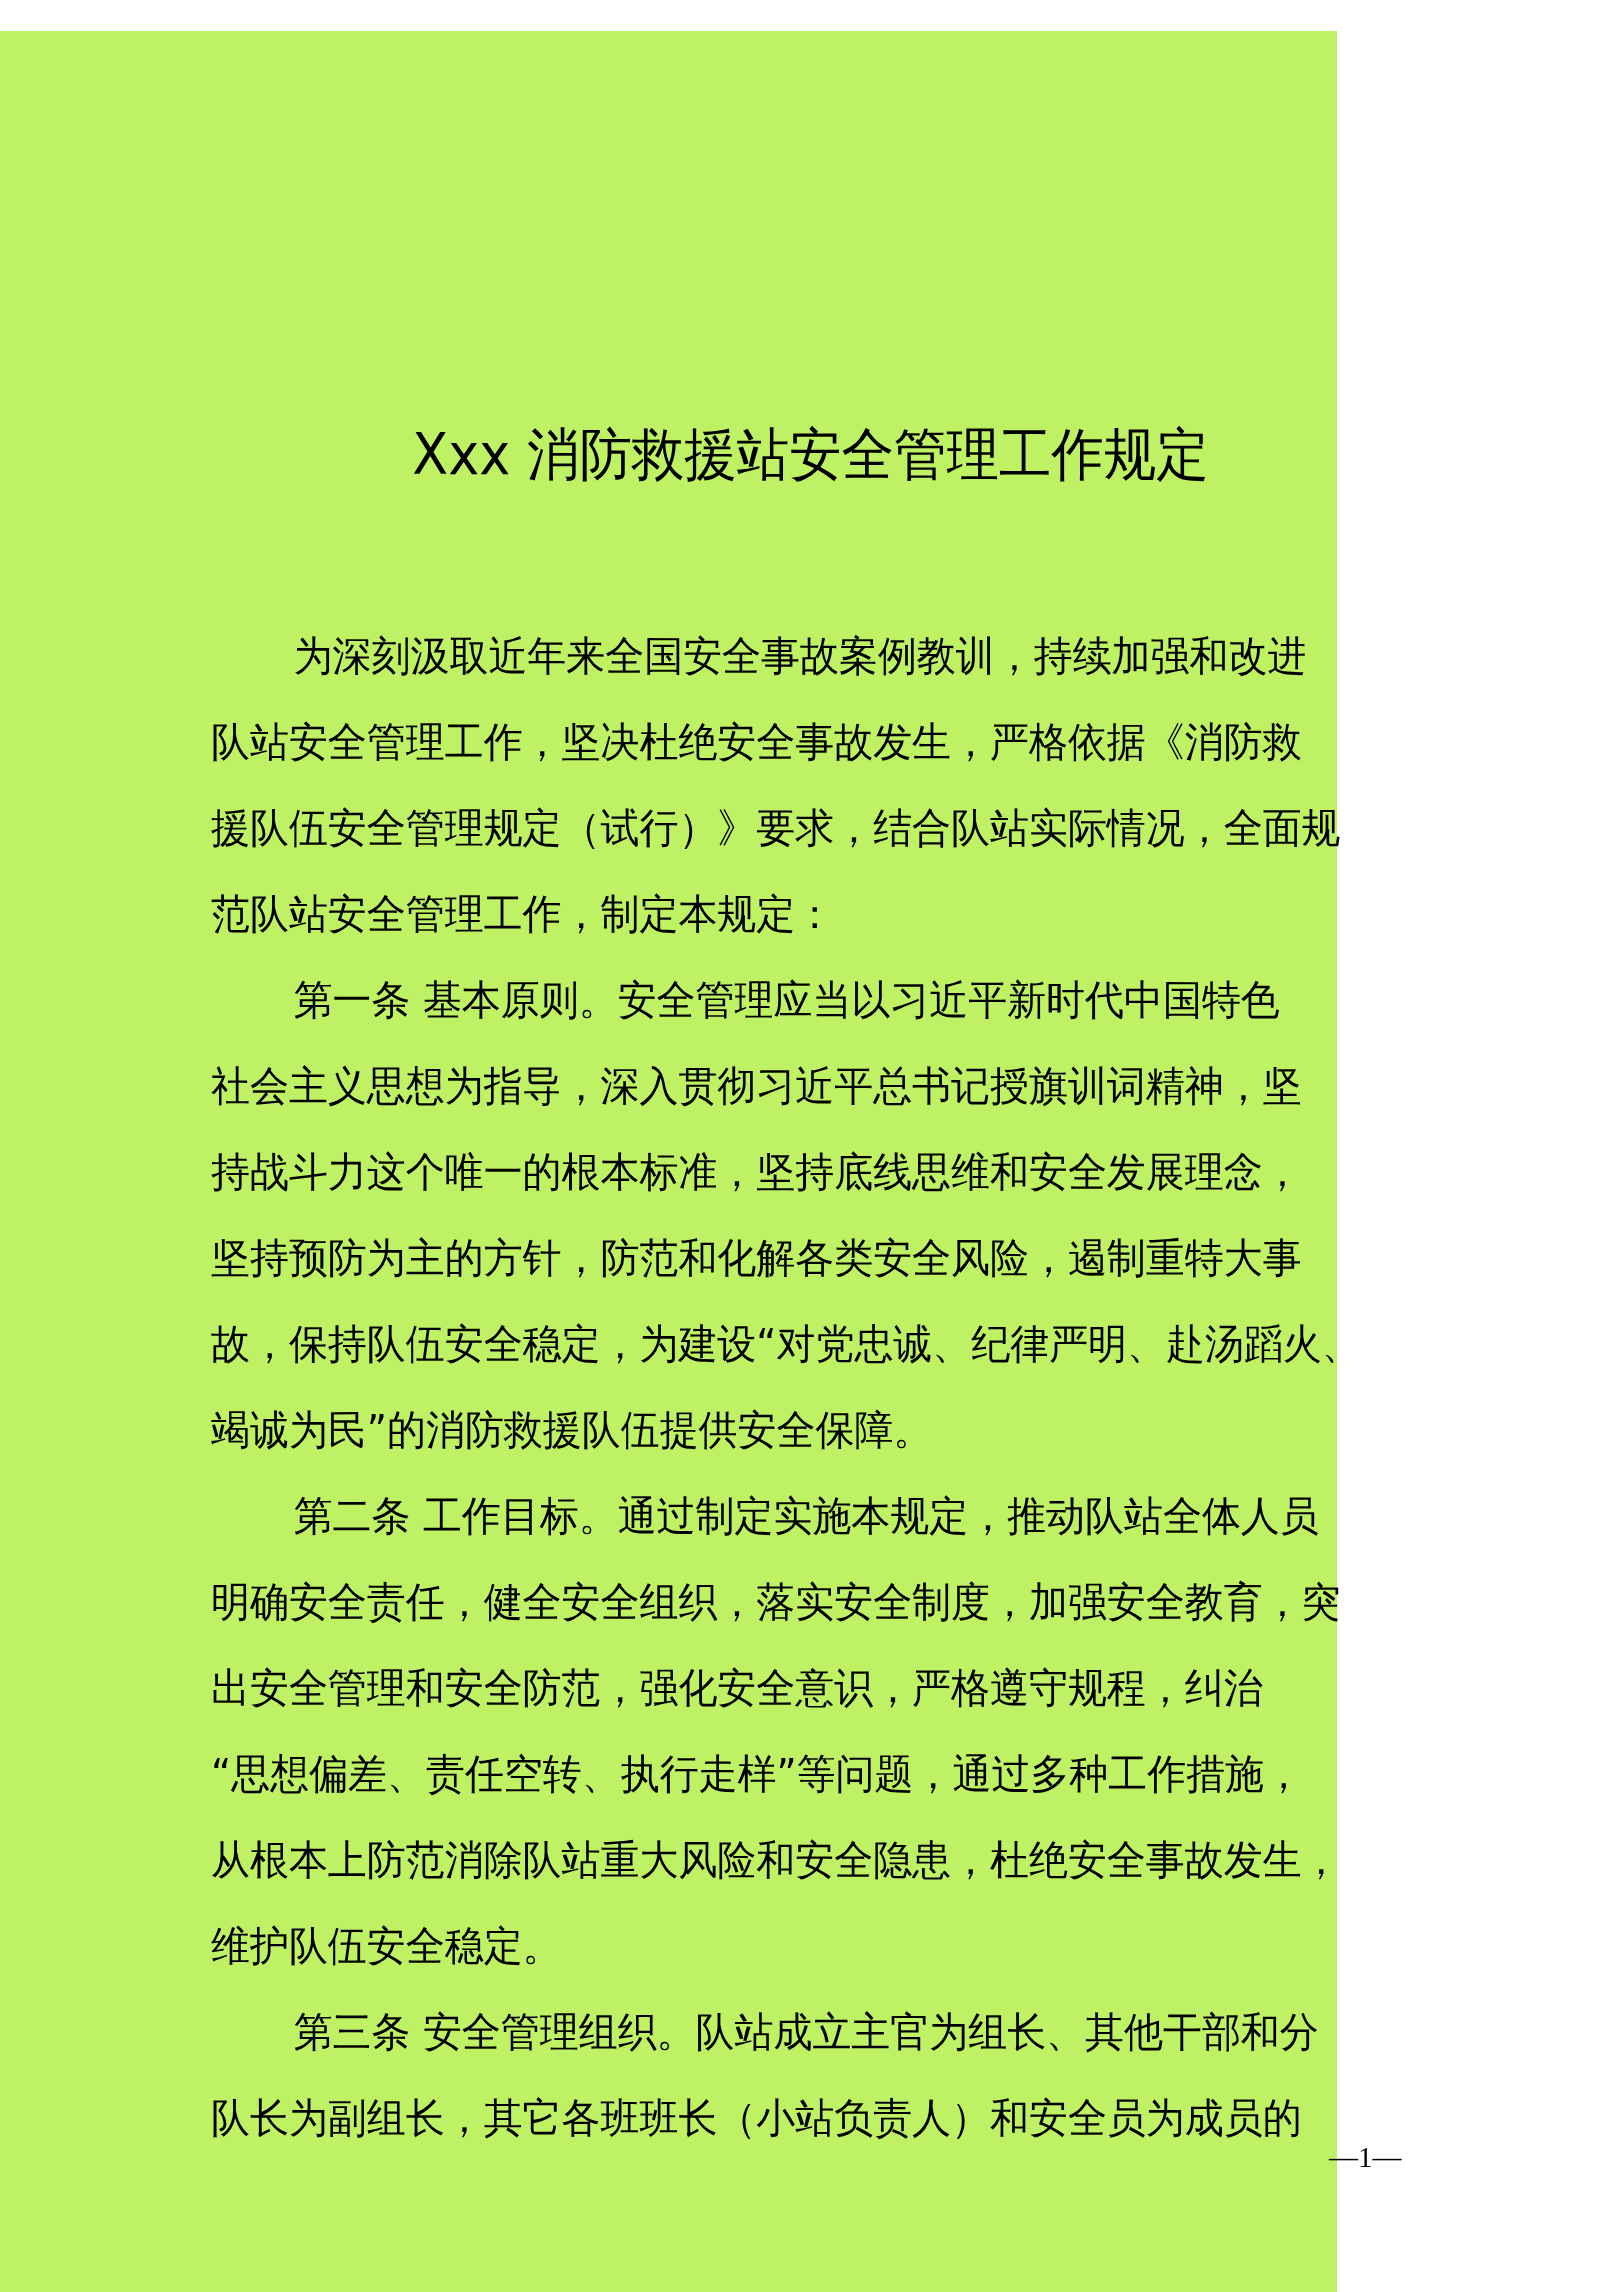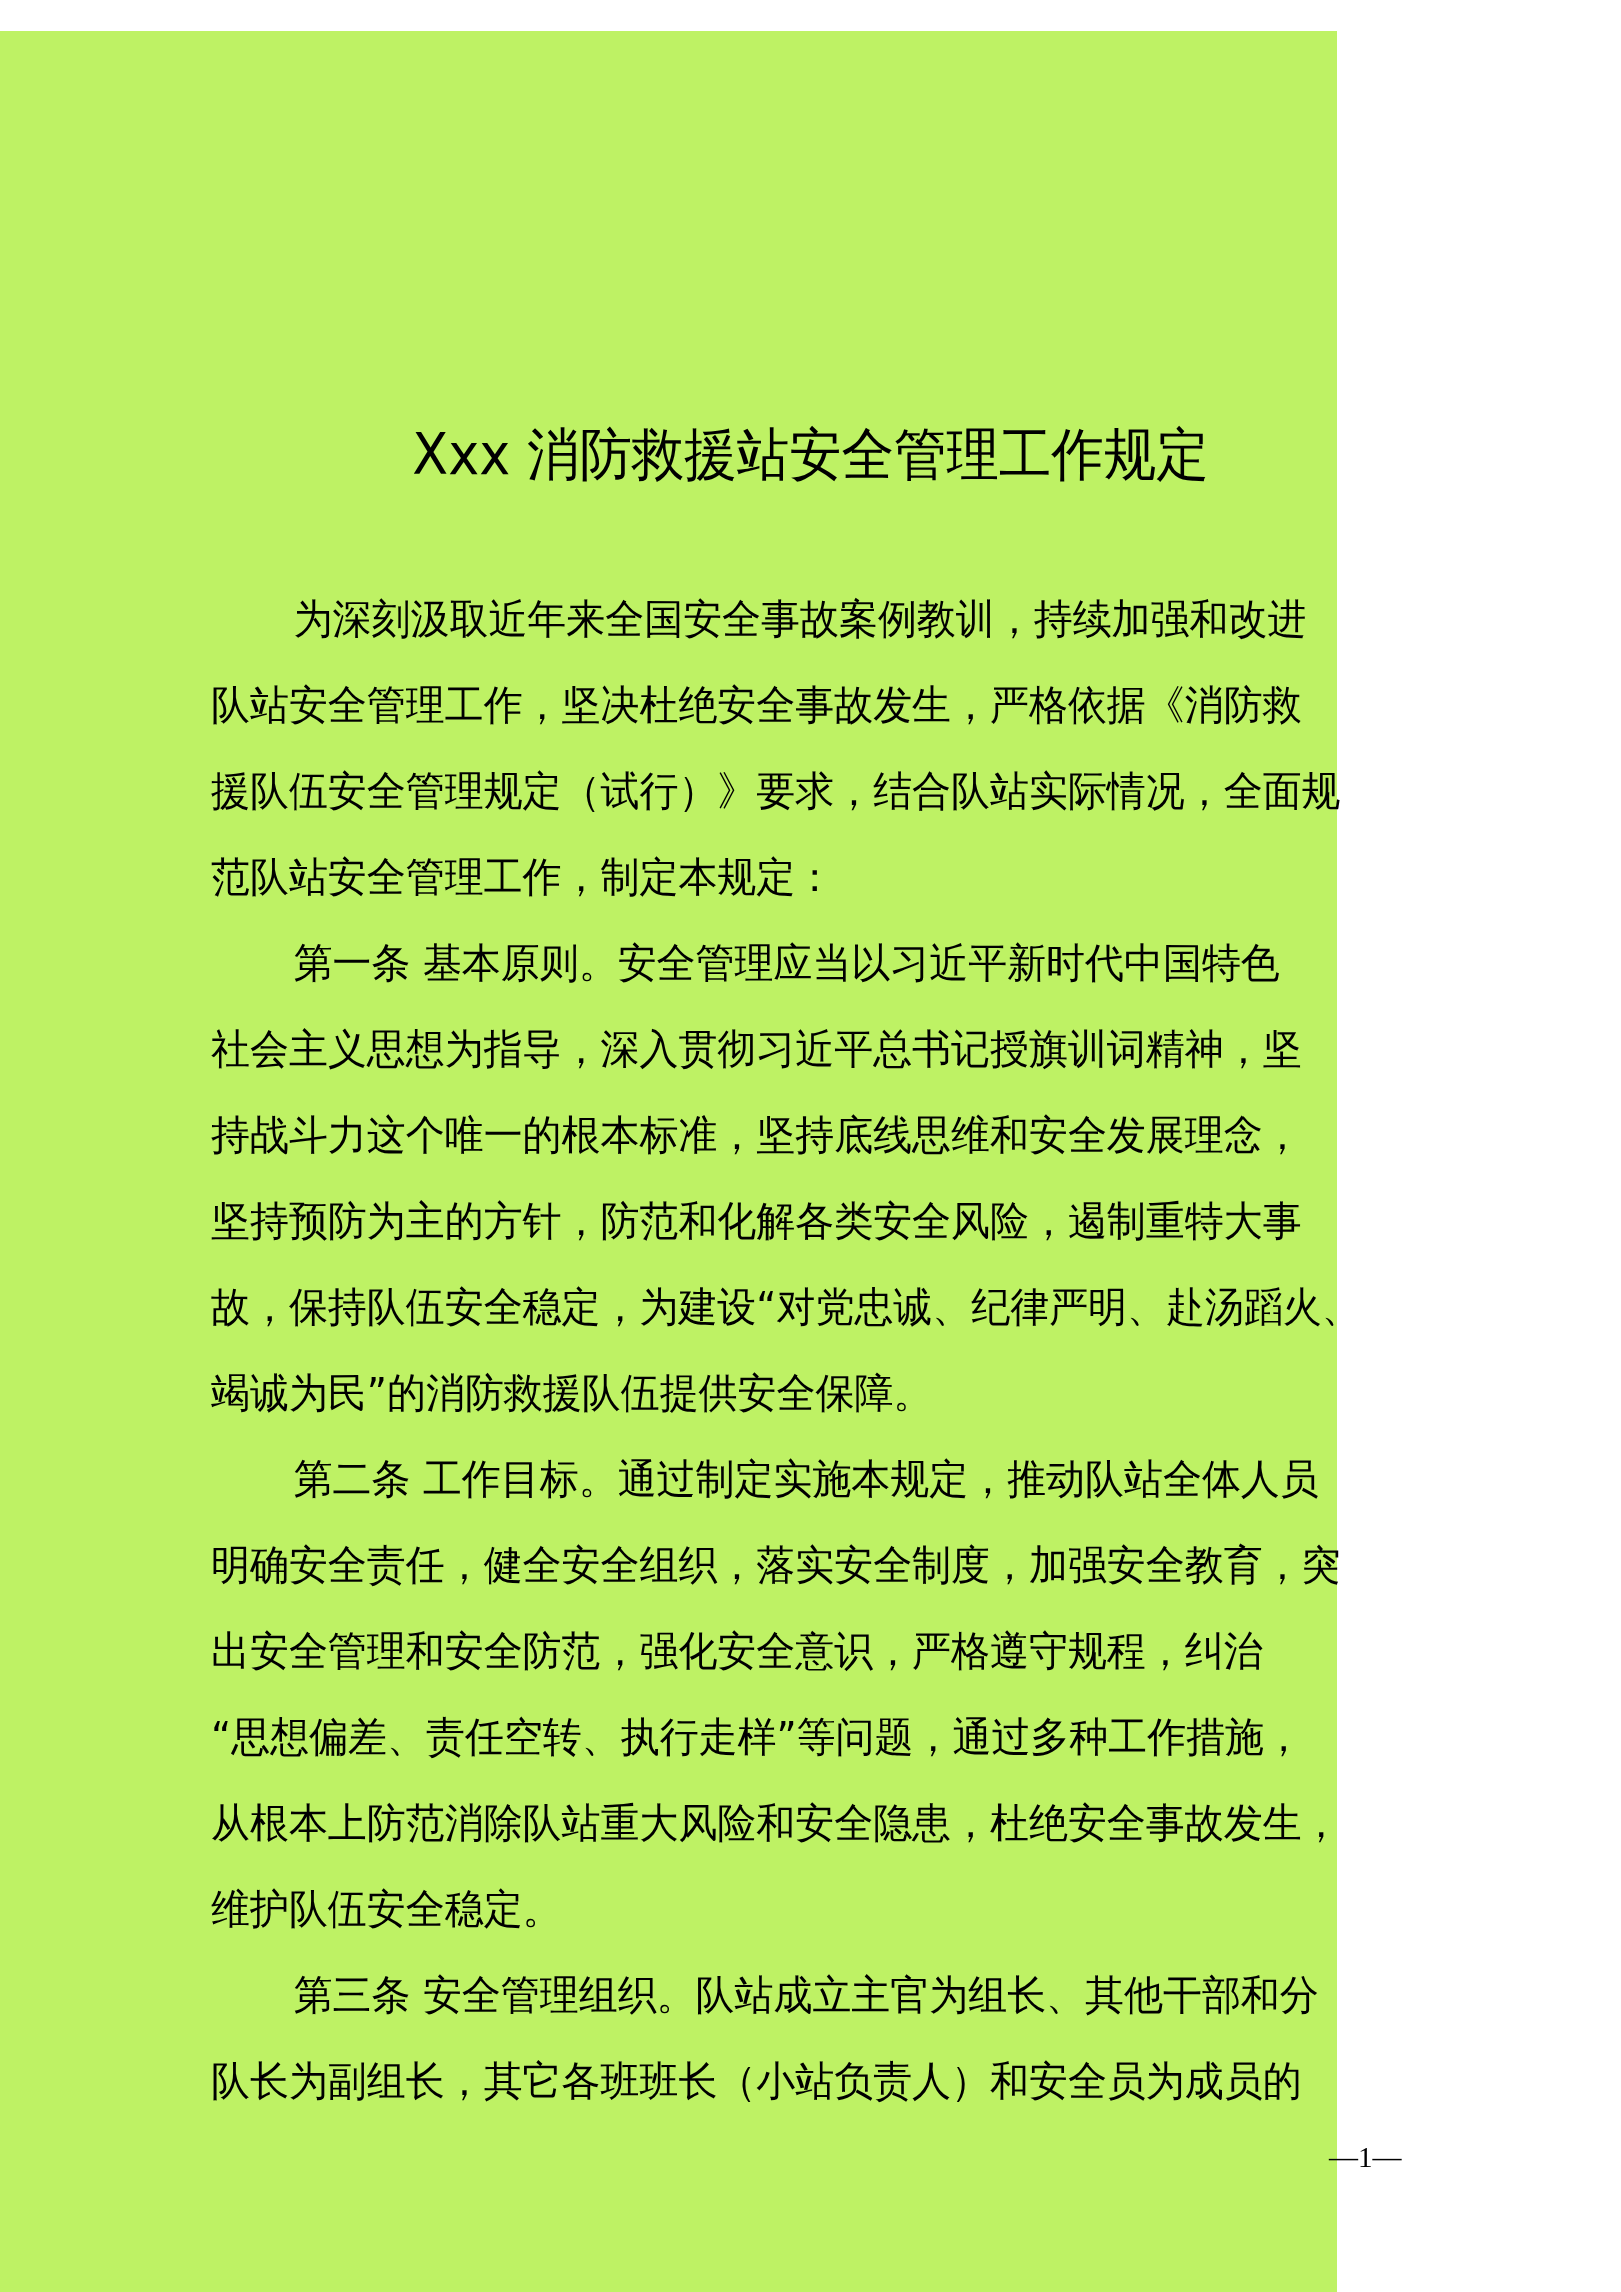--- a/index.html
+++ b/index.html
@@ -39,7 +39,7 @@
   .body-text {
     position: absolute;
     left: 211px;
-    top: 545px;
+    top: 582px;
     width: 1215px;
   }
   .line {

